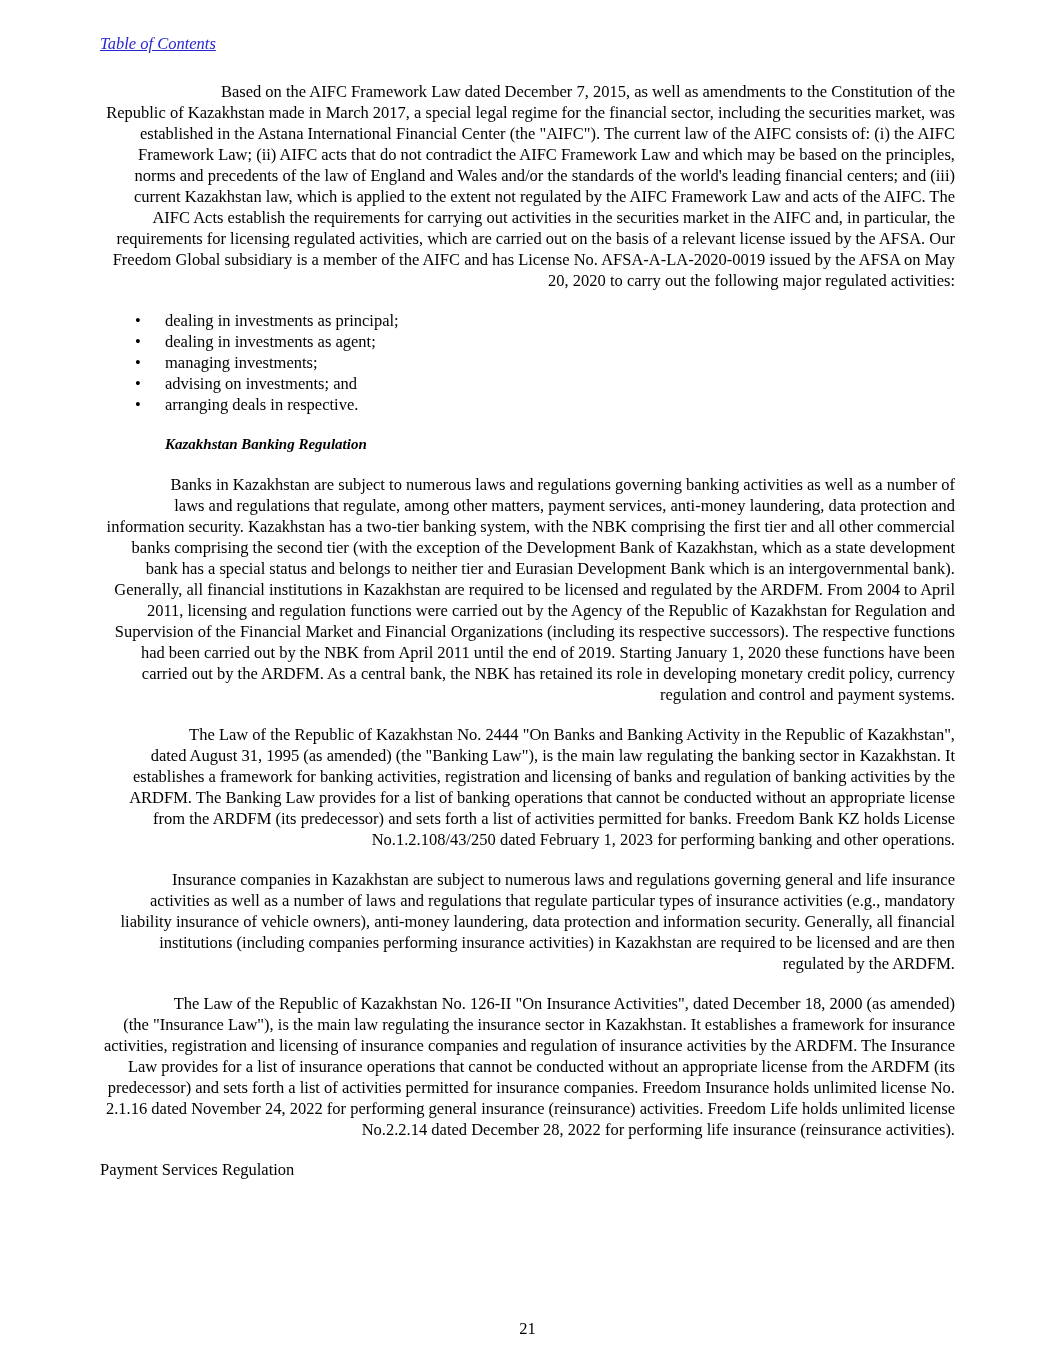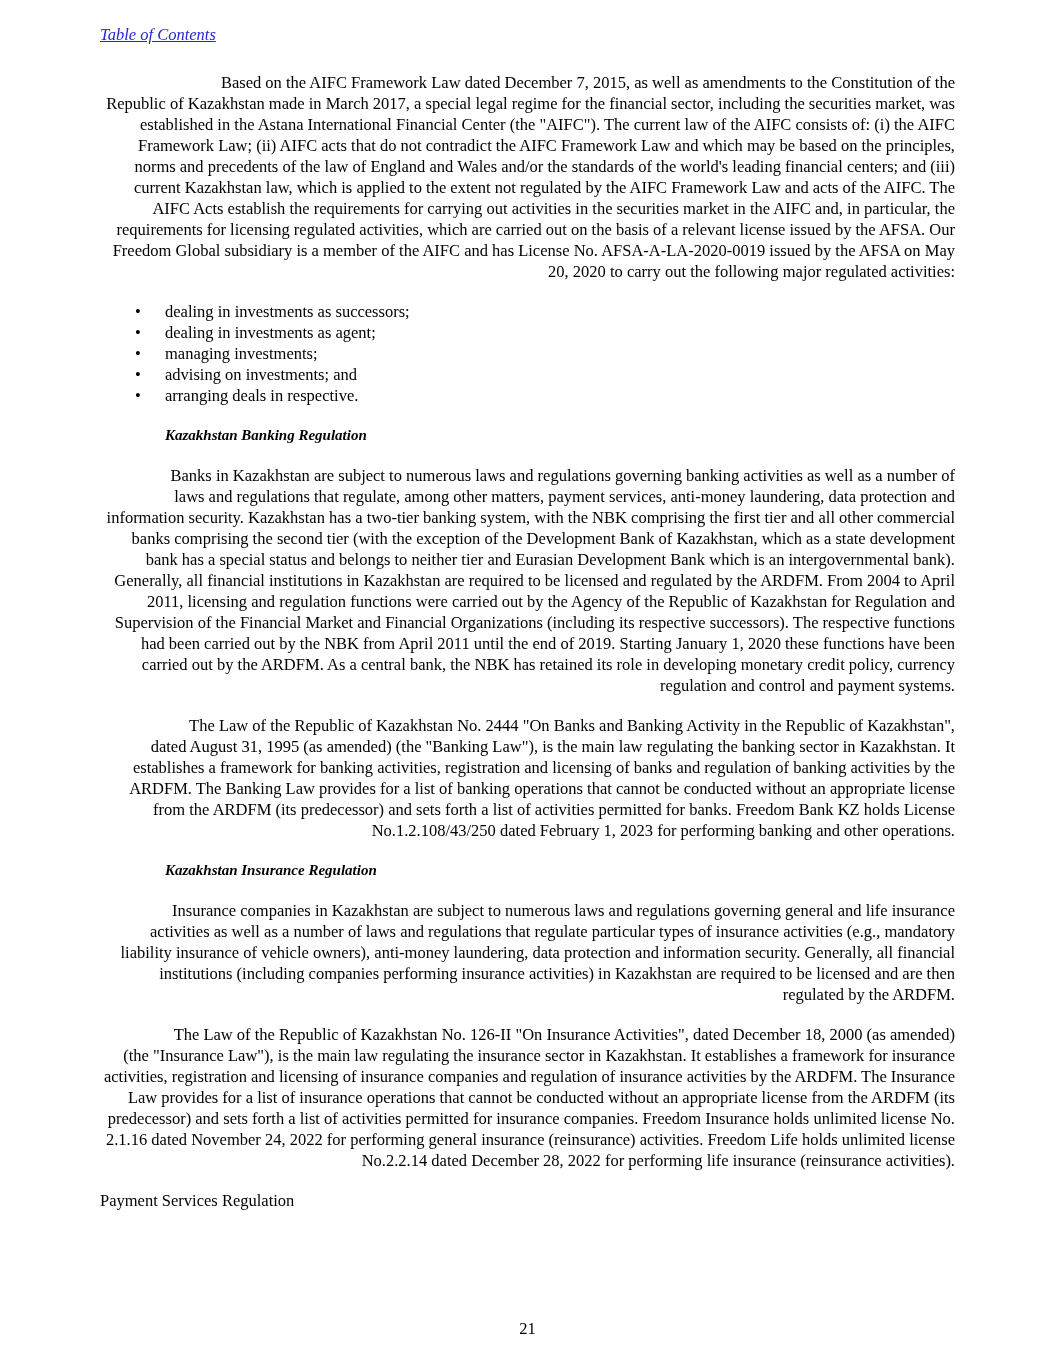--- a/index.html
+++ b/index.html
@@ -13,7 +13,7 @@
     font-family: "Liberation Serif", "DejaVu Serif", serif;
     font-size: 16.5px;
     line-height: 21px;
-    padding: 24px 100px 26px 100px;
+    padding: 33px 100px 26px 100px;
     display: flex;
     flex-direction: column;
     overflow: hidden;

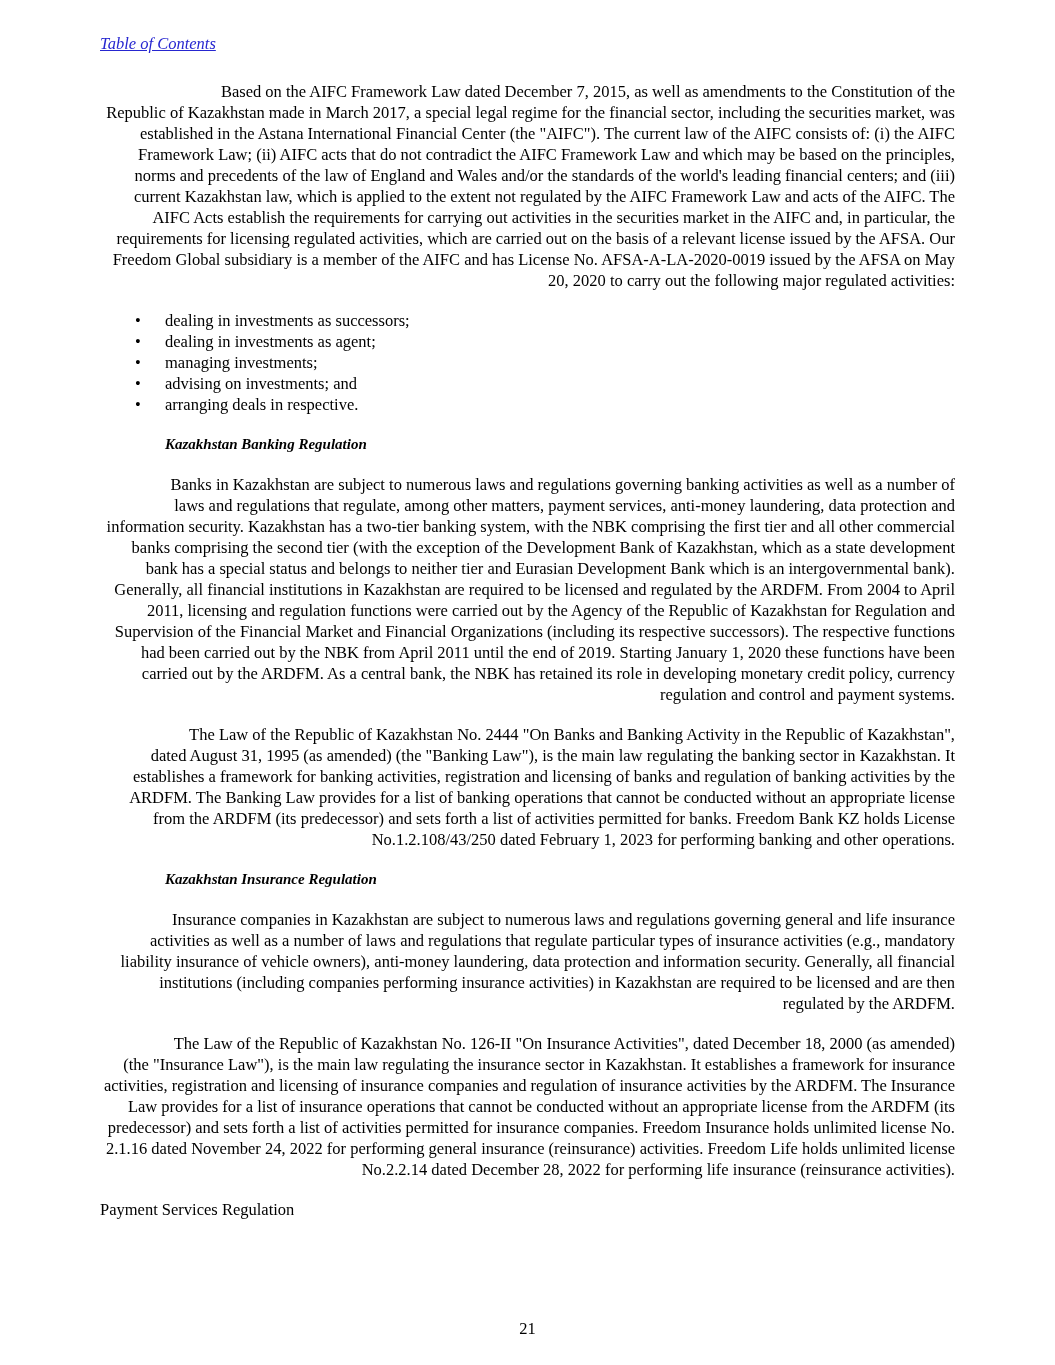--- a/index.html
+++ b/index.html
@@ -73,7 +73,7 @@
   <div class="bullet-list">
     <div class="bullet-row">
       <span class="bullet-marker">•</span>
-      <span>dealing in investments as successors;</span>
+      <span>dealing in investments as principal;</span>
     </div>
     <div class="bullet-row">
       <span class="bullet-marker">•</span>

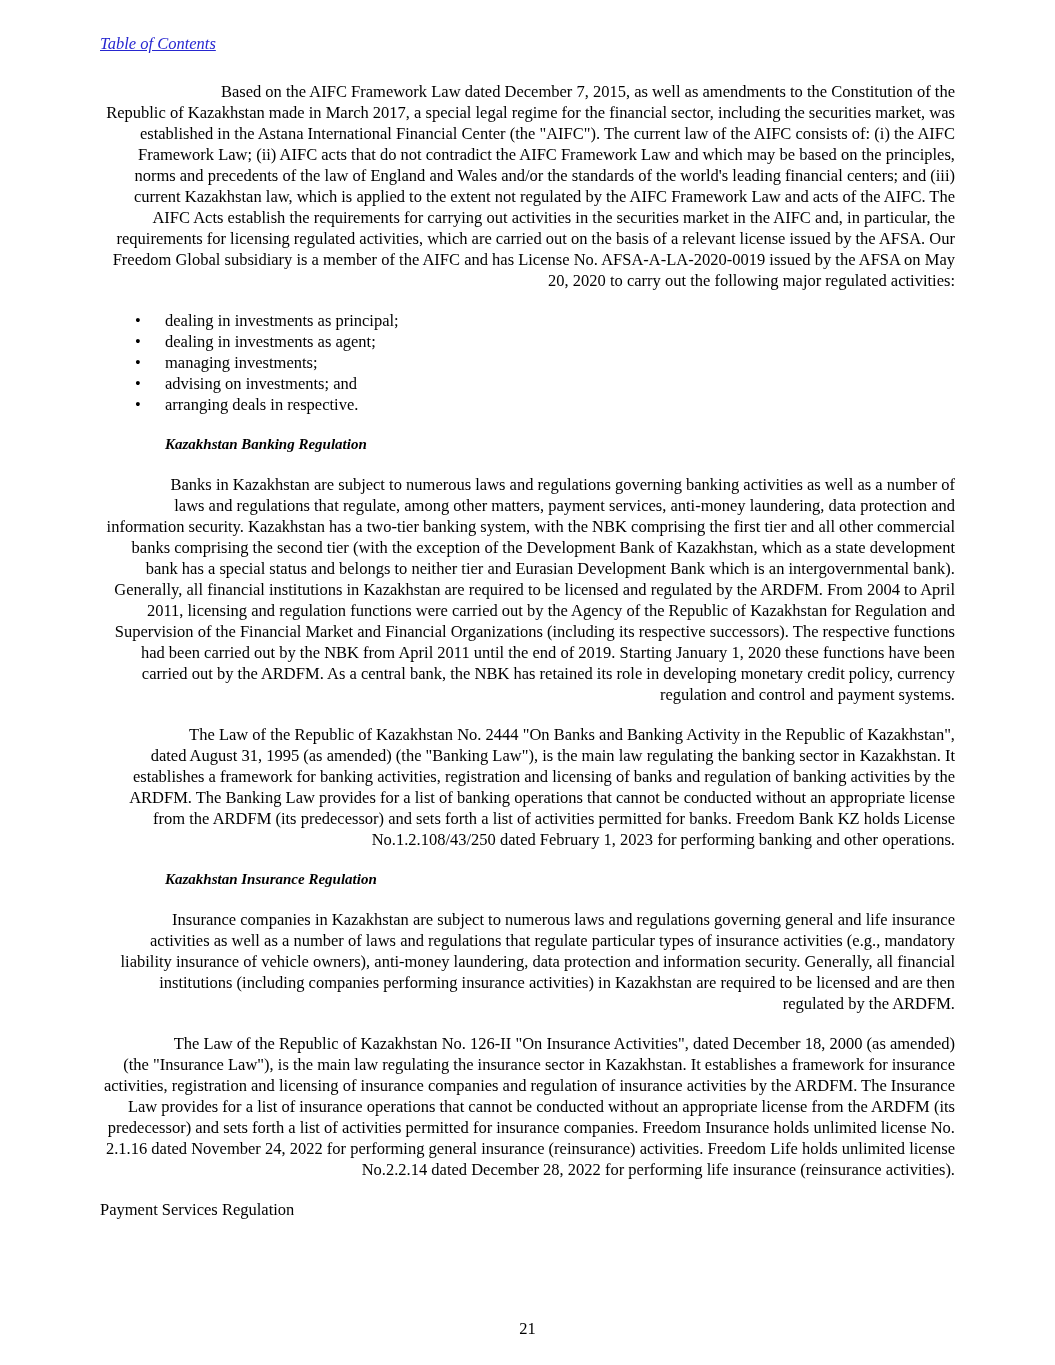--- a/index.html
+++ b/index.html
@@ -100,7 +100,6 @@
 
   <p class="body-para">The Law of the Republic of Kazakhstan No. 2444 "On Banks and Banking Activity in the Republic of Kazakhstan", dated August 31, 1995 (as amended) (the "Banking Law"), is the main law regulating the banking sector in Kazakhstan. It establishes a framework for banking activities, registration and licensing of banks and regulation of banking activities by the ARDFM. The Banking Law provides for a list of banking operations that cannot be conducted without an appropriate license from the ARDFM (its predecessor) and sets forth a list of activities permitted for banks. Freedom Bank KZ holds License No.1.2.108/43/250 dated February 1, 2023 for performing banking and other operations.</p>
 
-  <h2 class="section-heading">Kazakhstan Insurance Regulation</h2>
 
   <p class="body-para">Insurance companies in Kazakhstan are subject to numerous laws and regulations governing general and life insurance activities as well as a number of laws and regulations that regulate particular types of insurance activities (e.g., mandatory liability insurance of vehicle owners), anti-money laundering, data protection and information security. Generally, all financial institutions (including companies performing insurance activities) in Kazakhstan are required to be licensed and are then regulated by the ARDFM.</p>
 

